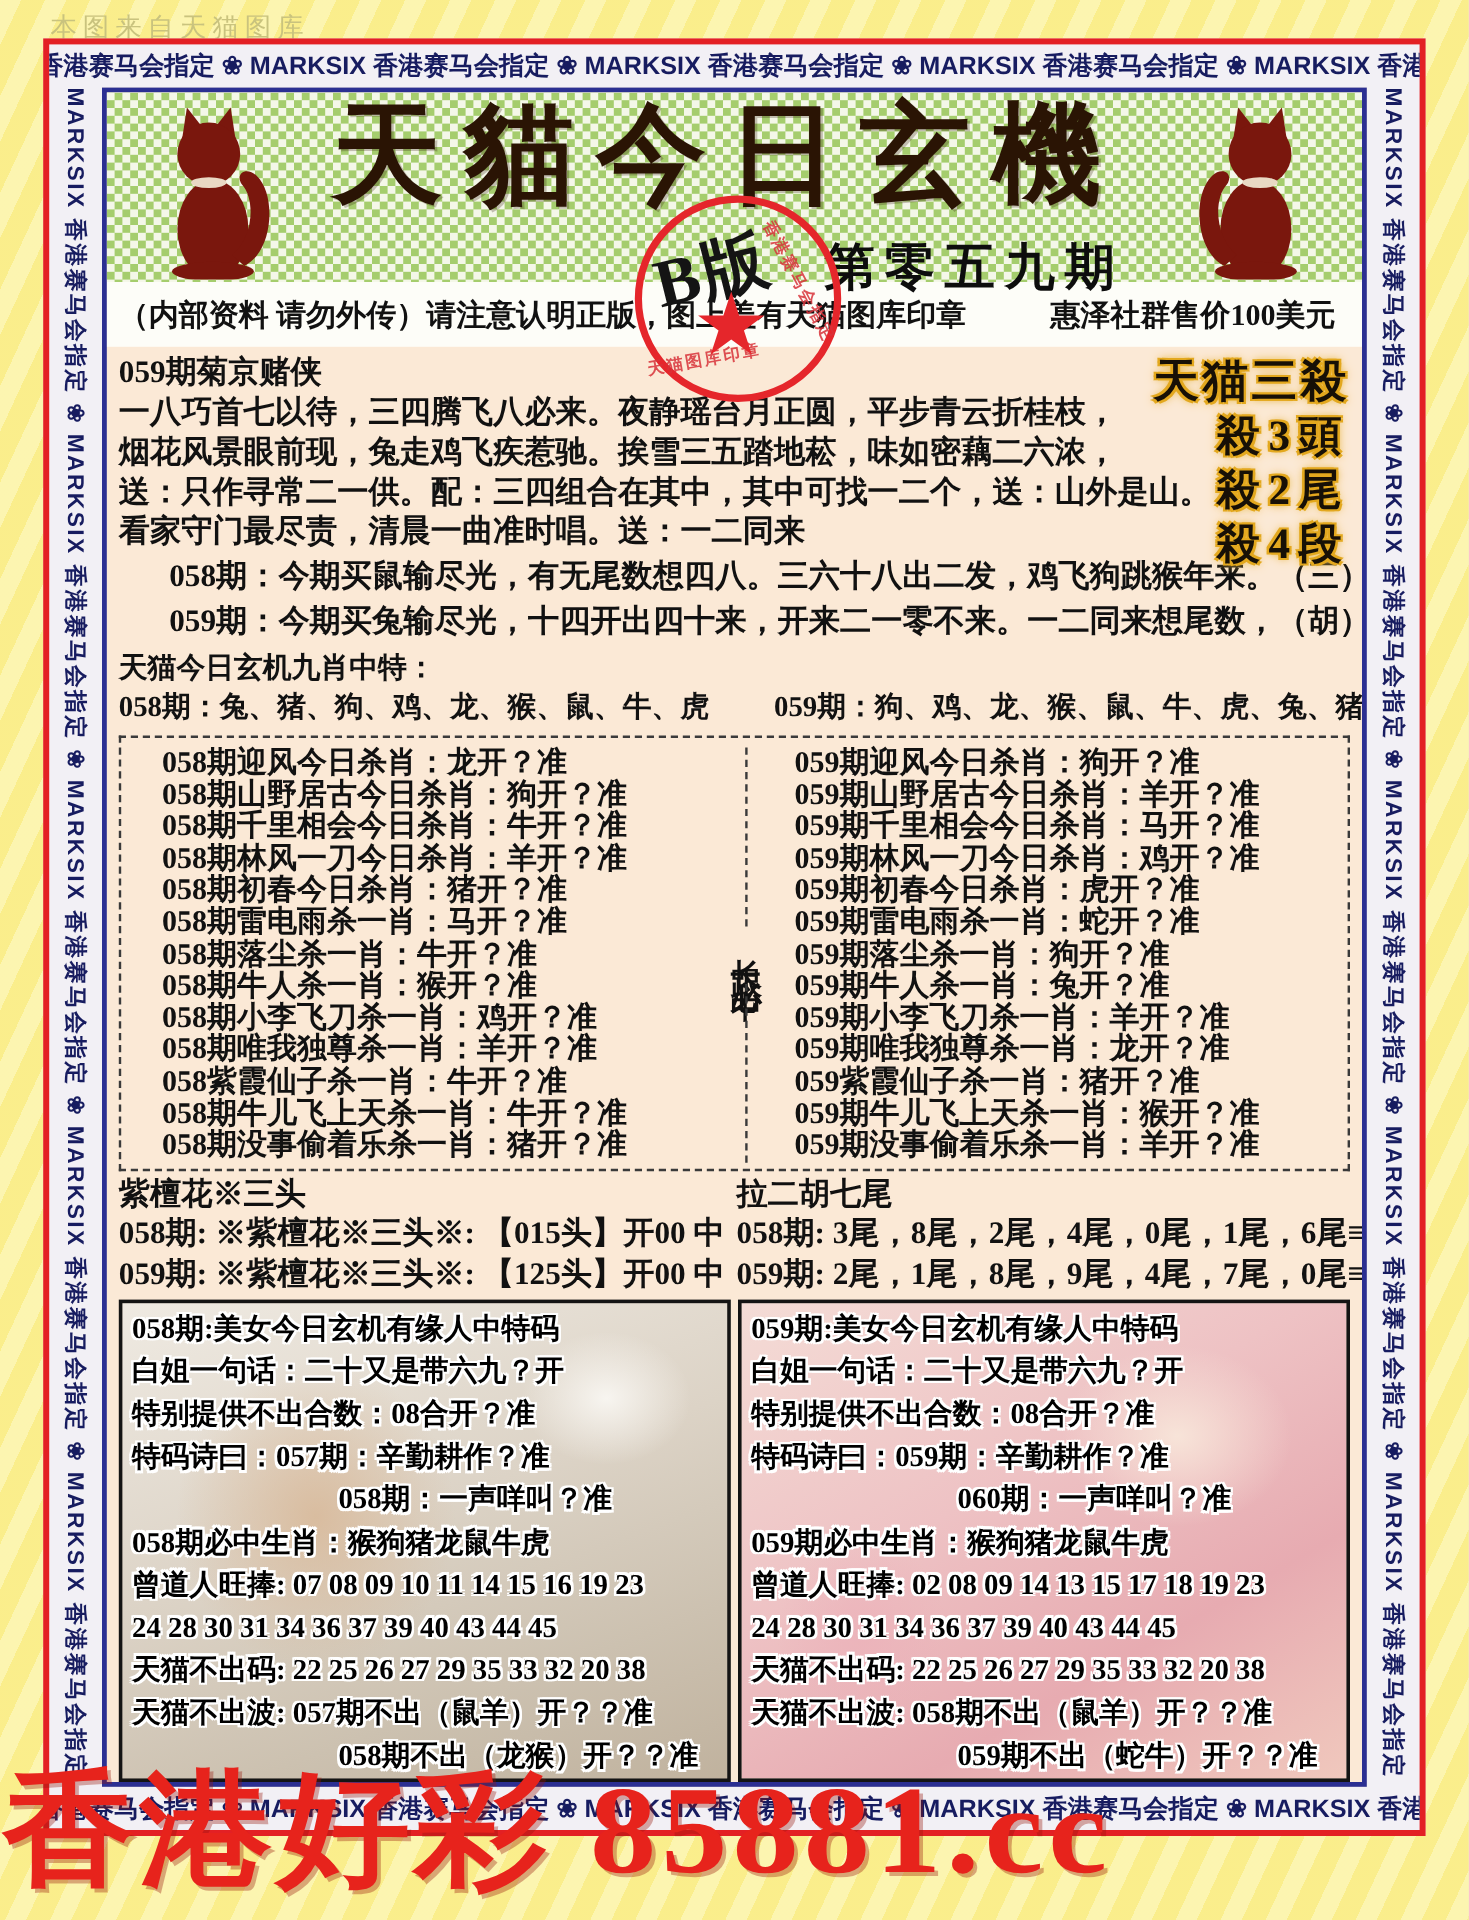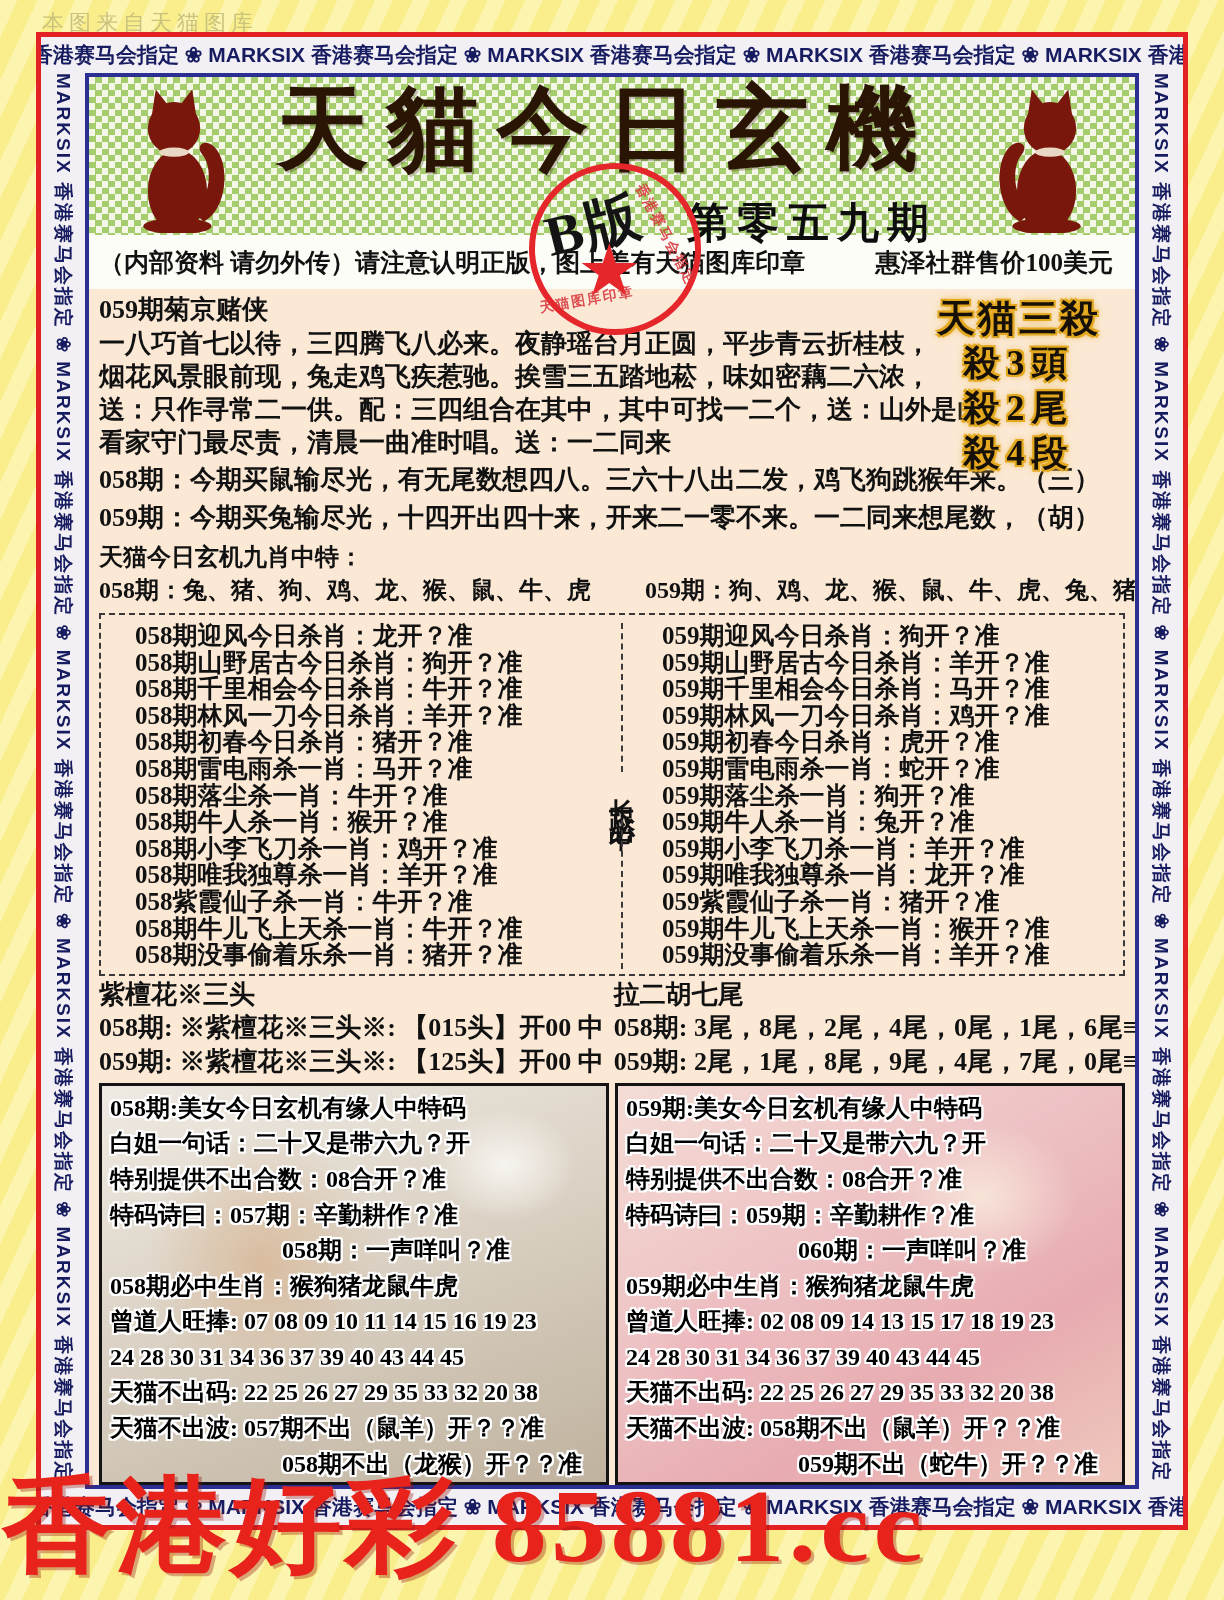--- a/index.html
+++ b/index.html
@@ -56,7 +56,7 @@
   .poem-line { font-size:26px; font-weight:bold; line-height:33px; white-space:nowrap; }
   .gold { text-shadow:-2px -2px 0 #e3a81e, 2px -2px 0 #e3a81e, -2px 2px 0 #e3a81e, 2px 2px 0 #e3a81e,
           0 0 6px #e9b94a, 0 0 10px #e9b94a; }
-  .sansha { position:absolute; right:0; top:2px; width:212px; text-align:center; color:#171006; }
+  .sansha { position:absolute; right:0; top:2px; width:212px; text-align:right; color:#171006; }
   .sansha .t { font-size:38px; font-weight:bold; letter-spacing:3px; line-height:46px; }
   .sansha .l { font-size:36px; font-weight:bold; letter-spacing:7px; line-height:45px; }
 

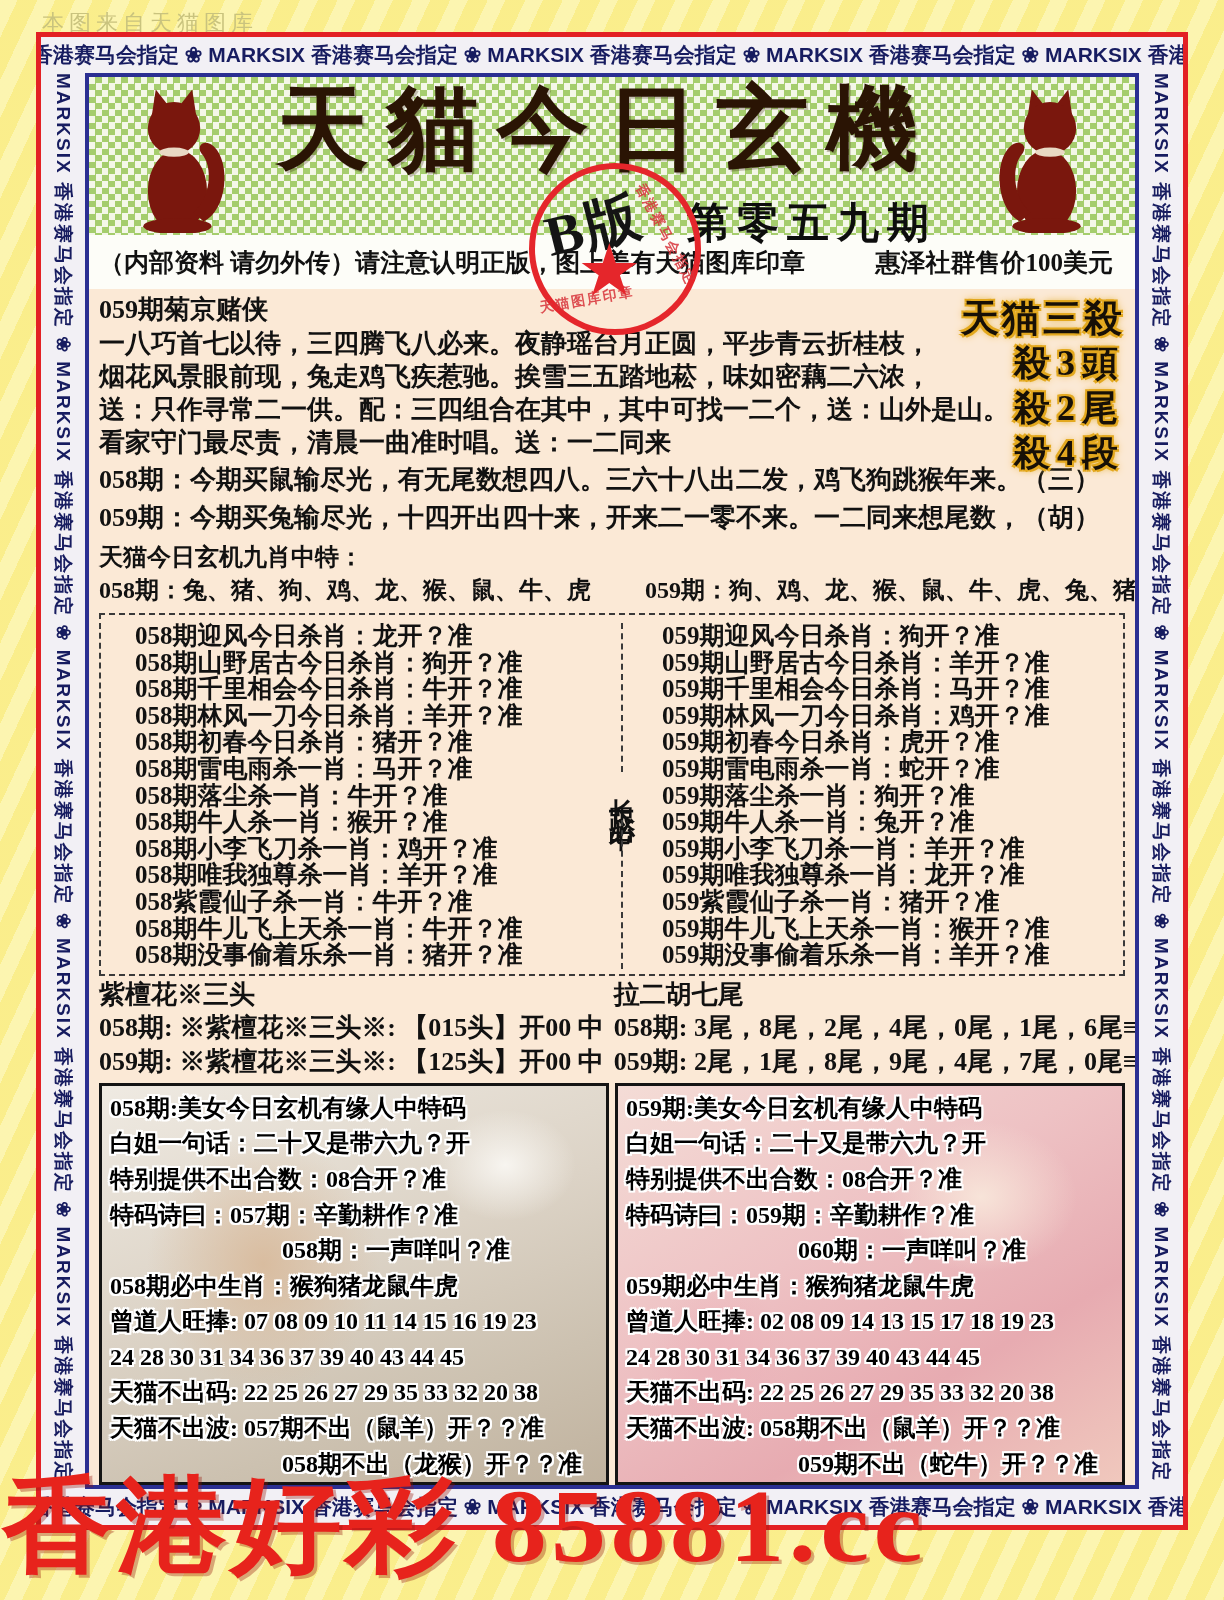--- a/index.html
+++ b/index.html
@@ -60,7 +60,7 @@
   .sansha .t { font-size:38px; font-weight:bold; letter-spacing:3px; line-height:46px; }
   .sansha .l { font-size:36px; font-weight:bold; letter-spacing:7px; line-height:45px; }
 
-  .tips { margin-top:2px; }
+  .tips { margin-top:2px;margin-left:42px; }
   .tip { font-size:26px; font-weight:bold; line-height:38px; white-space:nowrap; }
 
   .ninexiao { margin-top:4px; }

